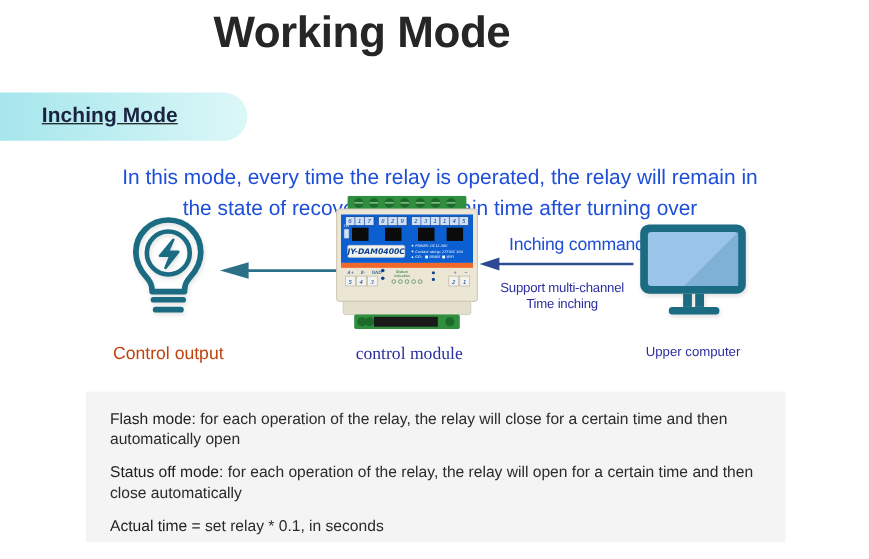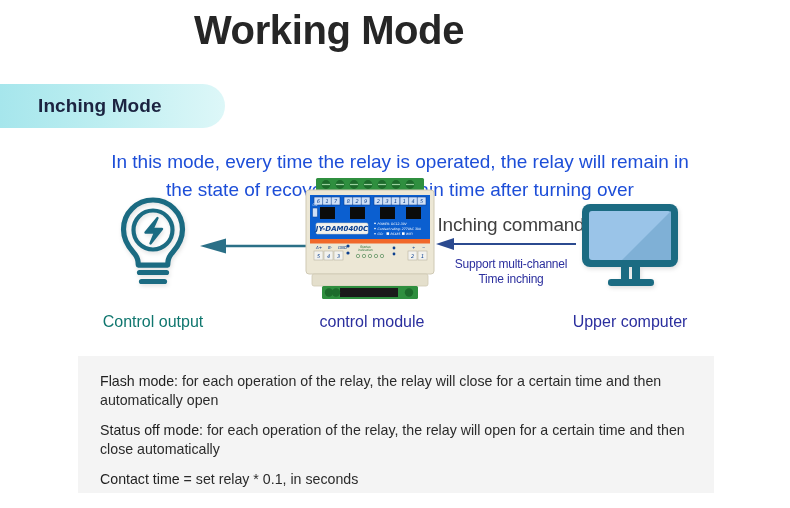--- a/index.html
+++ b/index.html
@@ -38,6 +38,7 @@
     background: linear-gradient(90deg, #a6e6ec 0%, #bdeef1 45%, #ddf7f8 100%);
     display: flex;
     align-items: center;
+    text-decoration: underline;
   }
   .mode-badge-label {
     margin-left: 38px;

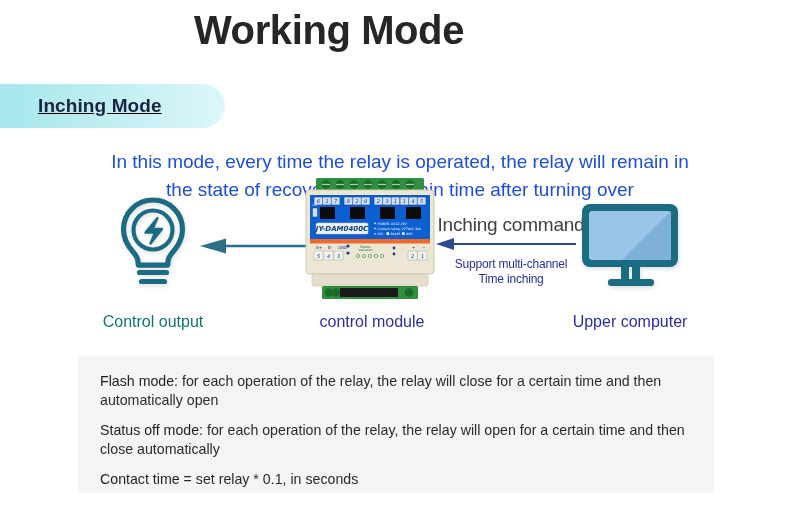--- a/index.html
+++ b/index.html
@@ -110,9 +110,9 @@
     width: 150px;
   }
   .cmd-title {
-    font-size: 19px;
-    color: #404040;
-    text-align: center;
+    font-size: 16px;
+    color: #1d4ed8;
+    text-align: right;
     white-space: nowrap;
     letter-spacing: -0.2px;
   }

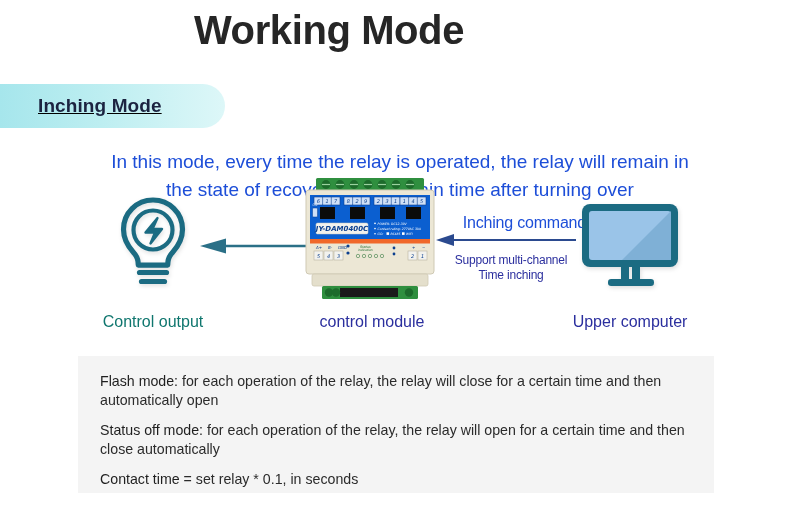--- a/index.html
+++ b/index.html
@@ -76,7 +76,7 @@
     width: 190px;
     text-align: center;
     font-size: 16px;
-    color: #0f766e;
+    color: #c2410c;
   }
 
   

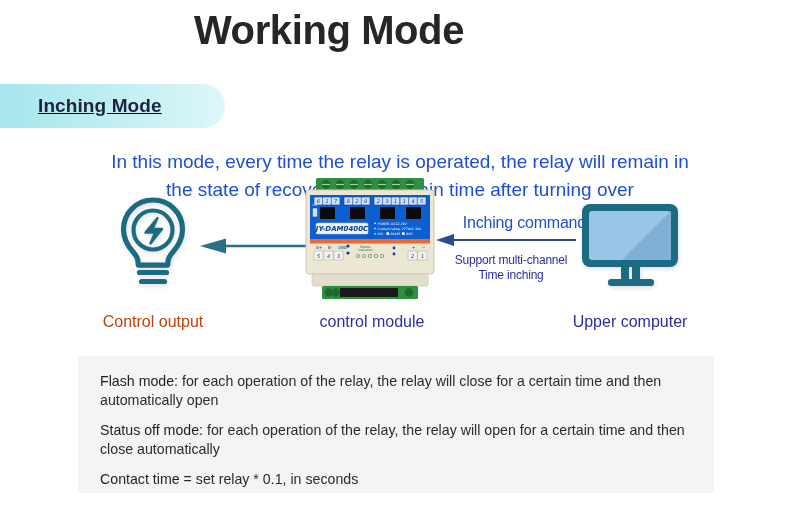--- a/index.html
+++ b/index.html
@@ -101,6 +101,7 @@
     text-align: center;
     font-size: 16px;
     color: #2b2f9e;
+    font-family: Liberation Serif, serif;
   }
 
   

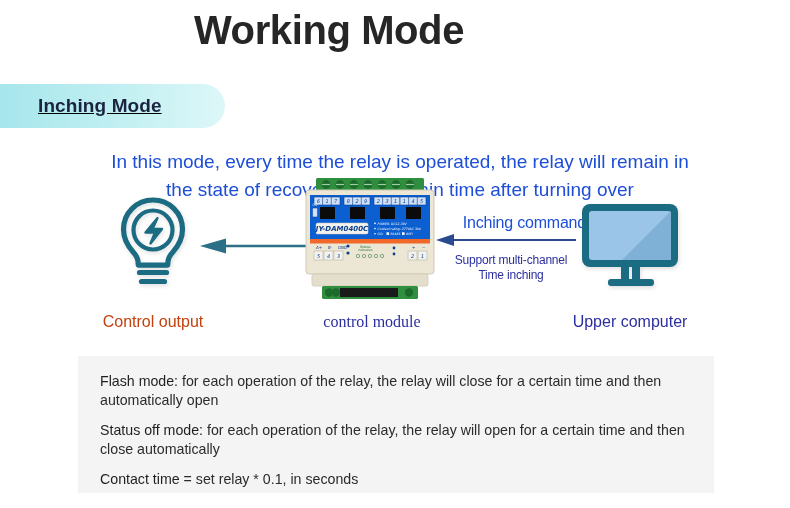--- a/index.html
+++ b/index.html
@@ -144,7 +144,7 @@
     left: 540px; top: 135px;
     width: 180px;
     text-align: center;
-    font-size: 16px;
+    font-size: 12px;
     color: #2b2f9e;
   }
 

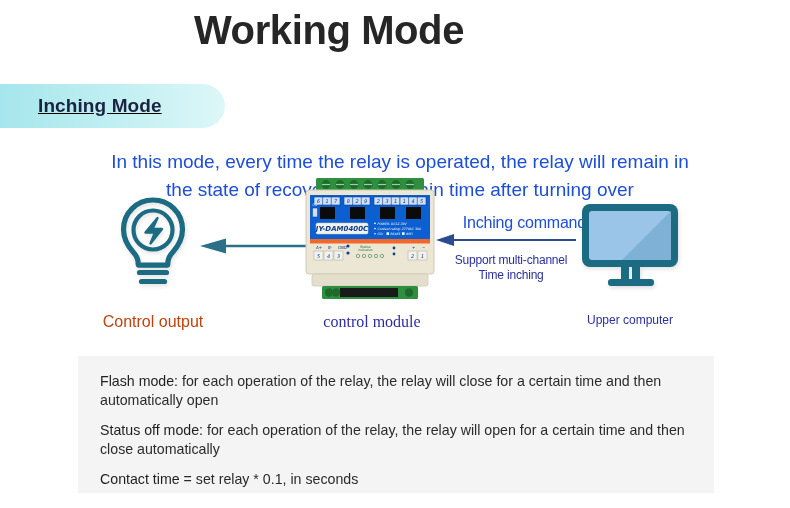--- a/index.html
+++ b/index.html
@@ -375,7 +375,7 @@
       <b>Status off mode:</b><span> for each operation of the relay, the relay will open for a certain time and then close automatically</span>
     </div>
     <div class="note">
-      <b>Contact time</b><span> = set relay * 0.1, in seconds</span>
+      <b>Actual time</b><span> = set relay * 0.1, in seconds</span>
     </div>
   </div>
 

